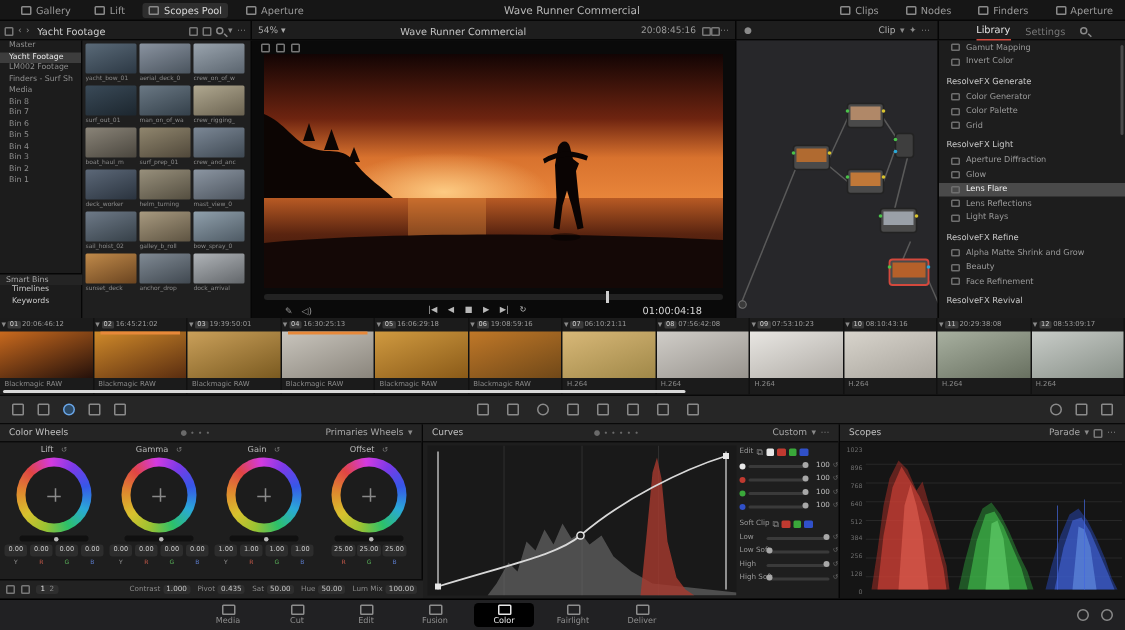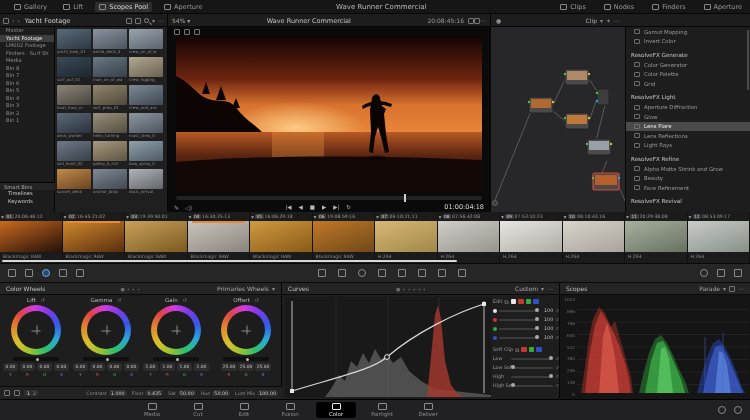--- a/index.html
+++ b/index.html
@@ -241,6 +241,11 @@
         <span class="chev">✦</span>
         <span class="chev">⋯</span>
       </div>
+    </div>
+    <div class="abs" id="fx-tabs">
+      <span class="fx-tab active">Library</span>
+      <span class="fx-tab">Settings</span>
+      <span class="searchic"></span>
     </div>
   </div>
 

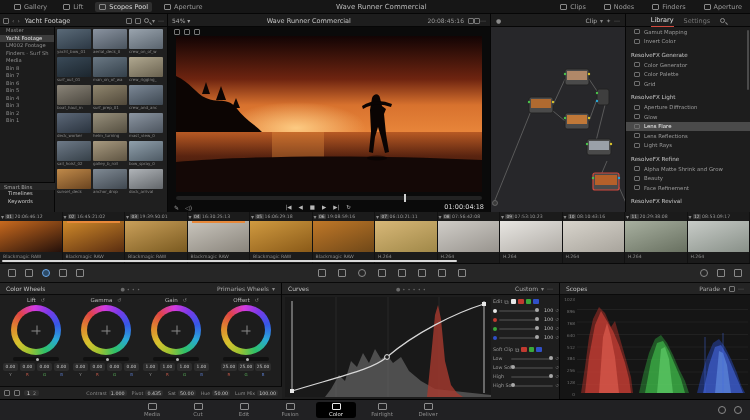--- a/index.html
+++ b/index.html
@@ -61,7 +61,7 @@
   #vw-jog { position:absolute; left:8px; top:169px; width:306px; height:4px; background:#222; border-radius:2px; }
   #vw-playhead { position:absolute; left:228px; top:-2px; width:1.5px; height:8px; background:#cfcfcf; }
   #vw-transport { position:absolute; left:0; top:175px; width:322px; height:10px; display:flex; align-items:center;
-    font-size:6px; color:#9a9a9a; padding:0 6px; }
+    font-size:6px; color:#9a9a9a; padding:0 22px; }
   #vw-transport .tleft { display:flex; gap:6px; }
   #vw-transport .tcenter { flex:1; display:flex; justify-content:center; gap:7px; font-size:5.5px; color:#b8b8b8; }
   #vw-tc-main { color:#dadada; font-size:6.5px; }

